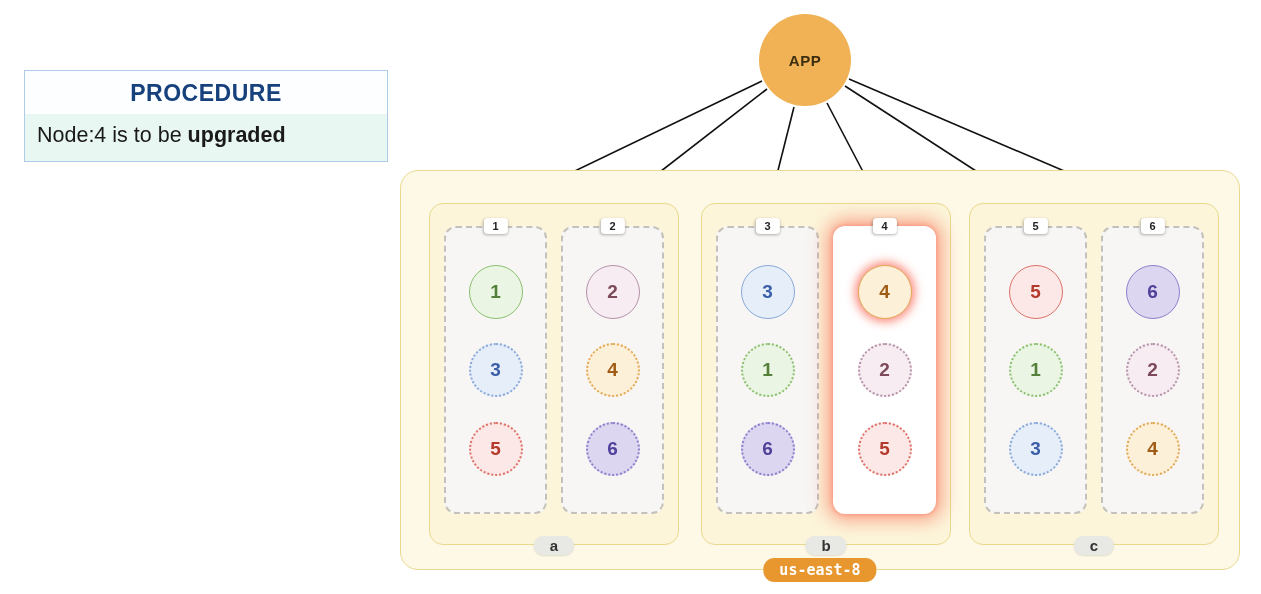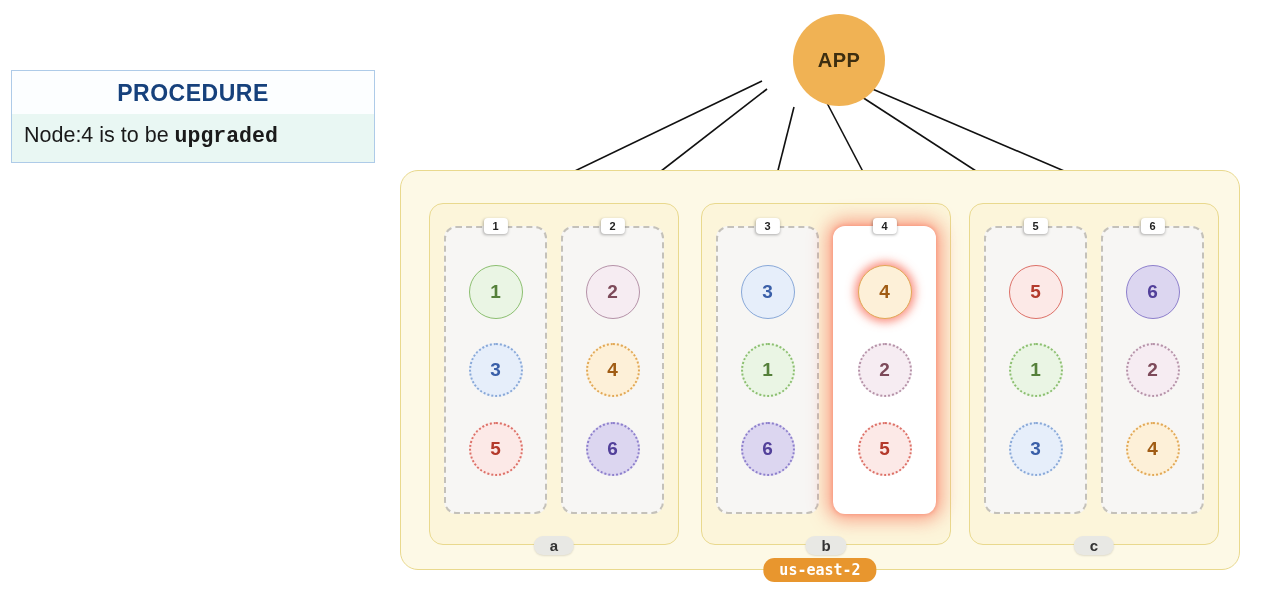--- a/index.html
+++ b/index.html
@@ -8,9 +8,9 @@
   svg.arrows{position:absolute;left:0;top:0;pointer-events:none;}
 
   
-  .app-node{position:absolute;left:793px;top:14px;width:92px;height:92px;border-radius:50%;
+  .app-node{position:absolute;left:759px;top:14px;width:92px;height:92px;border-radius:50%;
             background:var(--app-fill);display:flex;align-items:center;justify-content:center;
-            font-weight:bold;font-size:20px;color:#3d2e10;letter-spacing:.5px;}
+            font-weight:bold;font-size:15px;color:#3d2e10;letter-spacing:.5px;}
 
   
   .procedure{position:absolute;left:11px;top:70px;width:362px;border:1px solid var(--procedure-border);

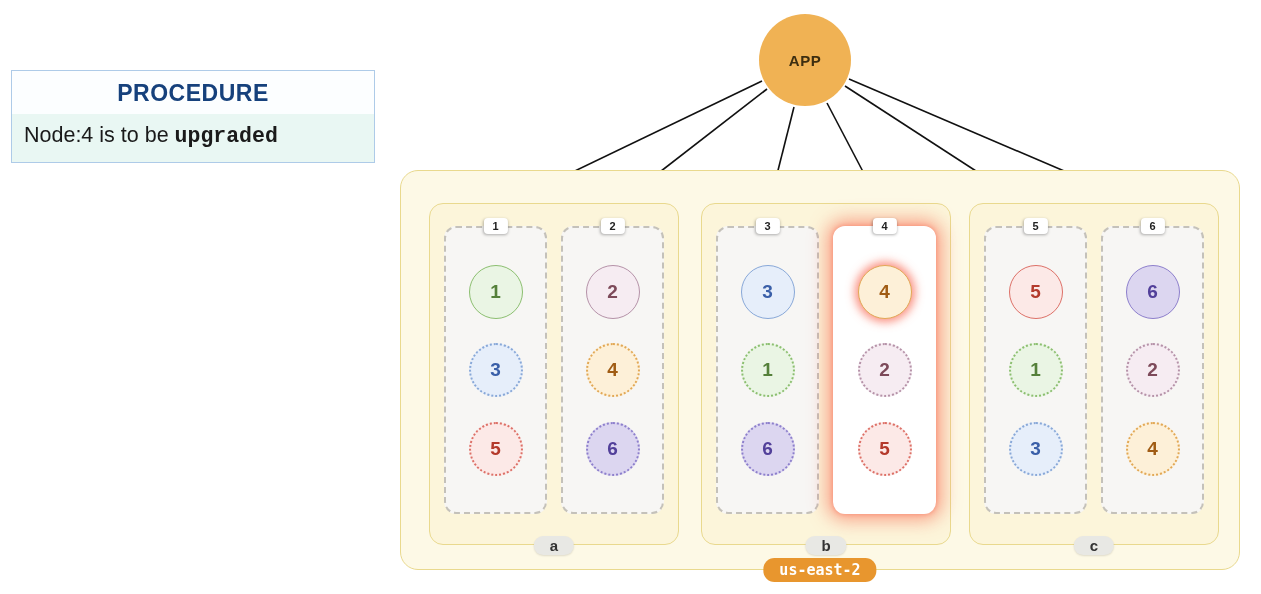--- a/index.html
+++ b/index.html
@@ -13,7 +13,7 @@
             font-weight:bold;font-size:15px;color:#3d2e10;letter-spacing:.5px;}
 
   
-  .procedure{position:absolute;left:11px;top:70px;width:362px;border:1px solid var(--procedure-border);
+  .procedure{position:absolute;left:24px;top:70px;width:362px;border:1px solid var(--procedure-border);
              background:#86efac;}
   .proc-title{padding:9px 0 7px;text-align:center;font-weight:bold;font-size:23px;
               color:var(--procedure-title);letter-spacing:.5px;background:#fcfeff;}

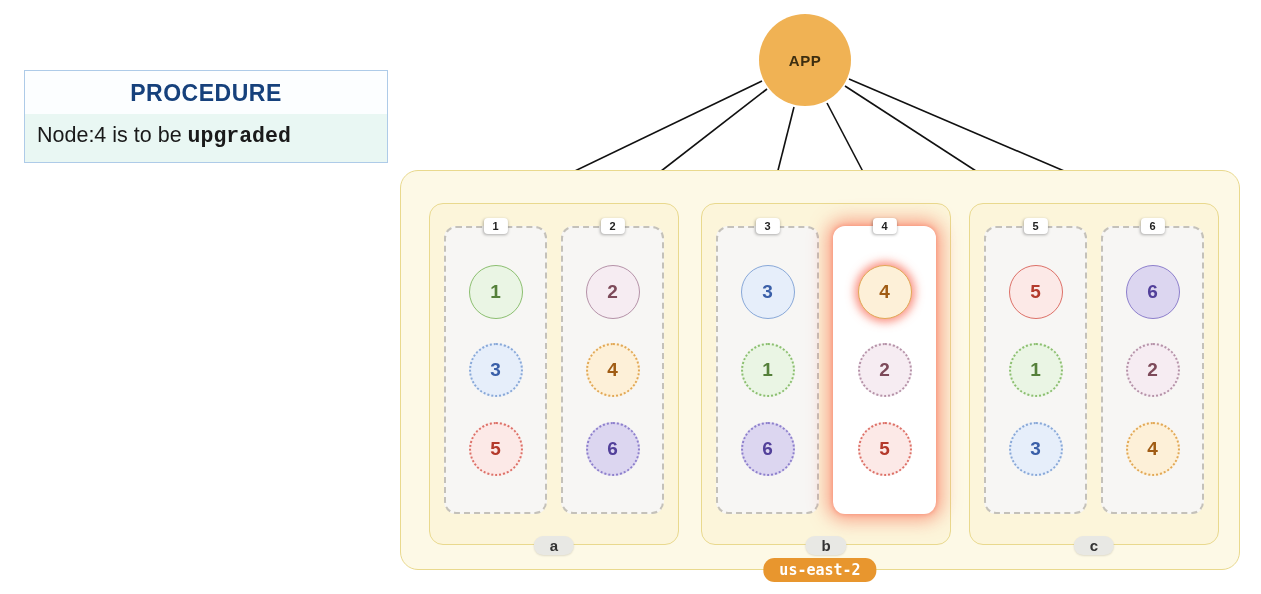--- a/index.html
+++ b/index.html
@@ -18,7 +18,7 @@
   .proc-title{padding:9px 0 7px;text-align:center;font-weight:bold;font-size:23px;
               color:var(--procedure-title);letter-spacing:.5px;background:#fcfeff;}
   .proc-body{background:var(--procedure-body-bg);padding:6px 12px 10px;font-size:21.5px;color:#1a1a1a;line-height:1.45;}
-  .proc-line b{font-weight:bold;font-family:Liberation Mono, monospace;}
+  .proc-line b{font-weight:bold;}
 
   
   .region{position:absolute;left:400px;top:170px;width:840px;height:400px;box-sizing:border-box;

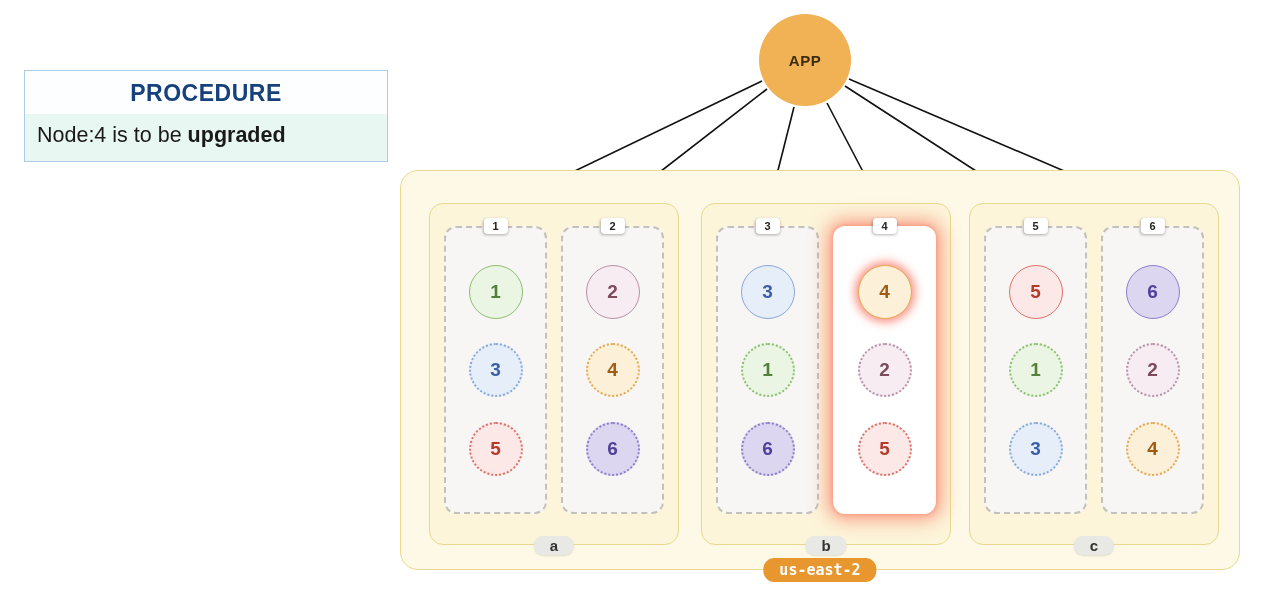--- a/index.html
+++ b/index.html
@@ -139,7 +139,7 @@
       <div class="zone-label">c</div>
     </div>
 
-    <div class="region-label">us-east-2</div>
+    <div class="region-label">us-east-8</div>
   </div>
 
 </div>

